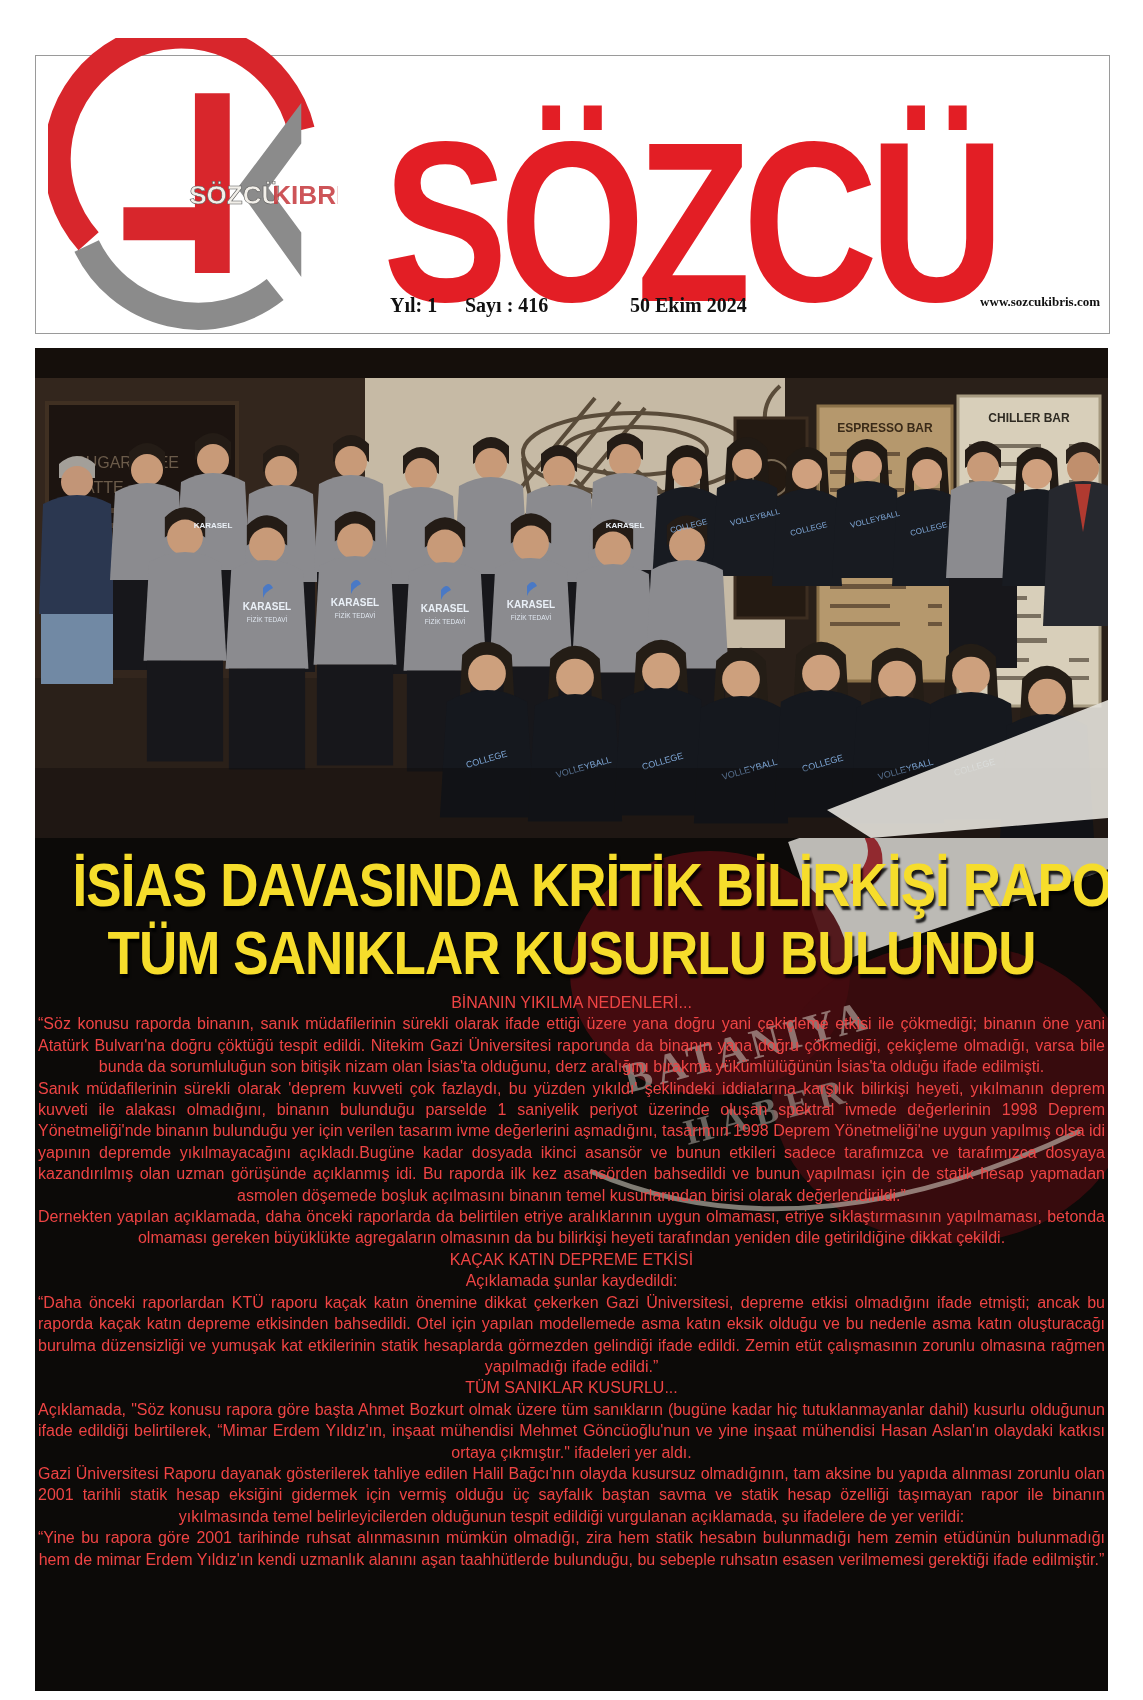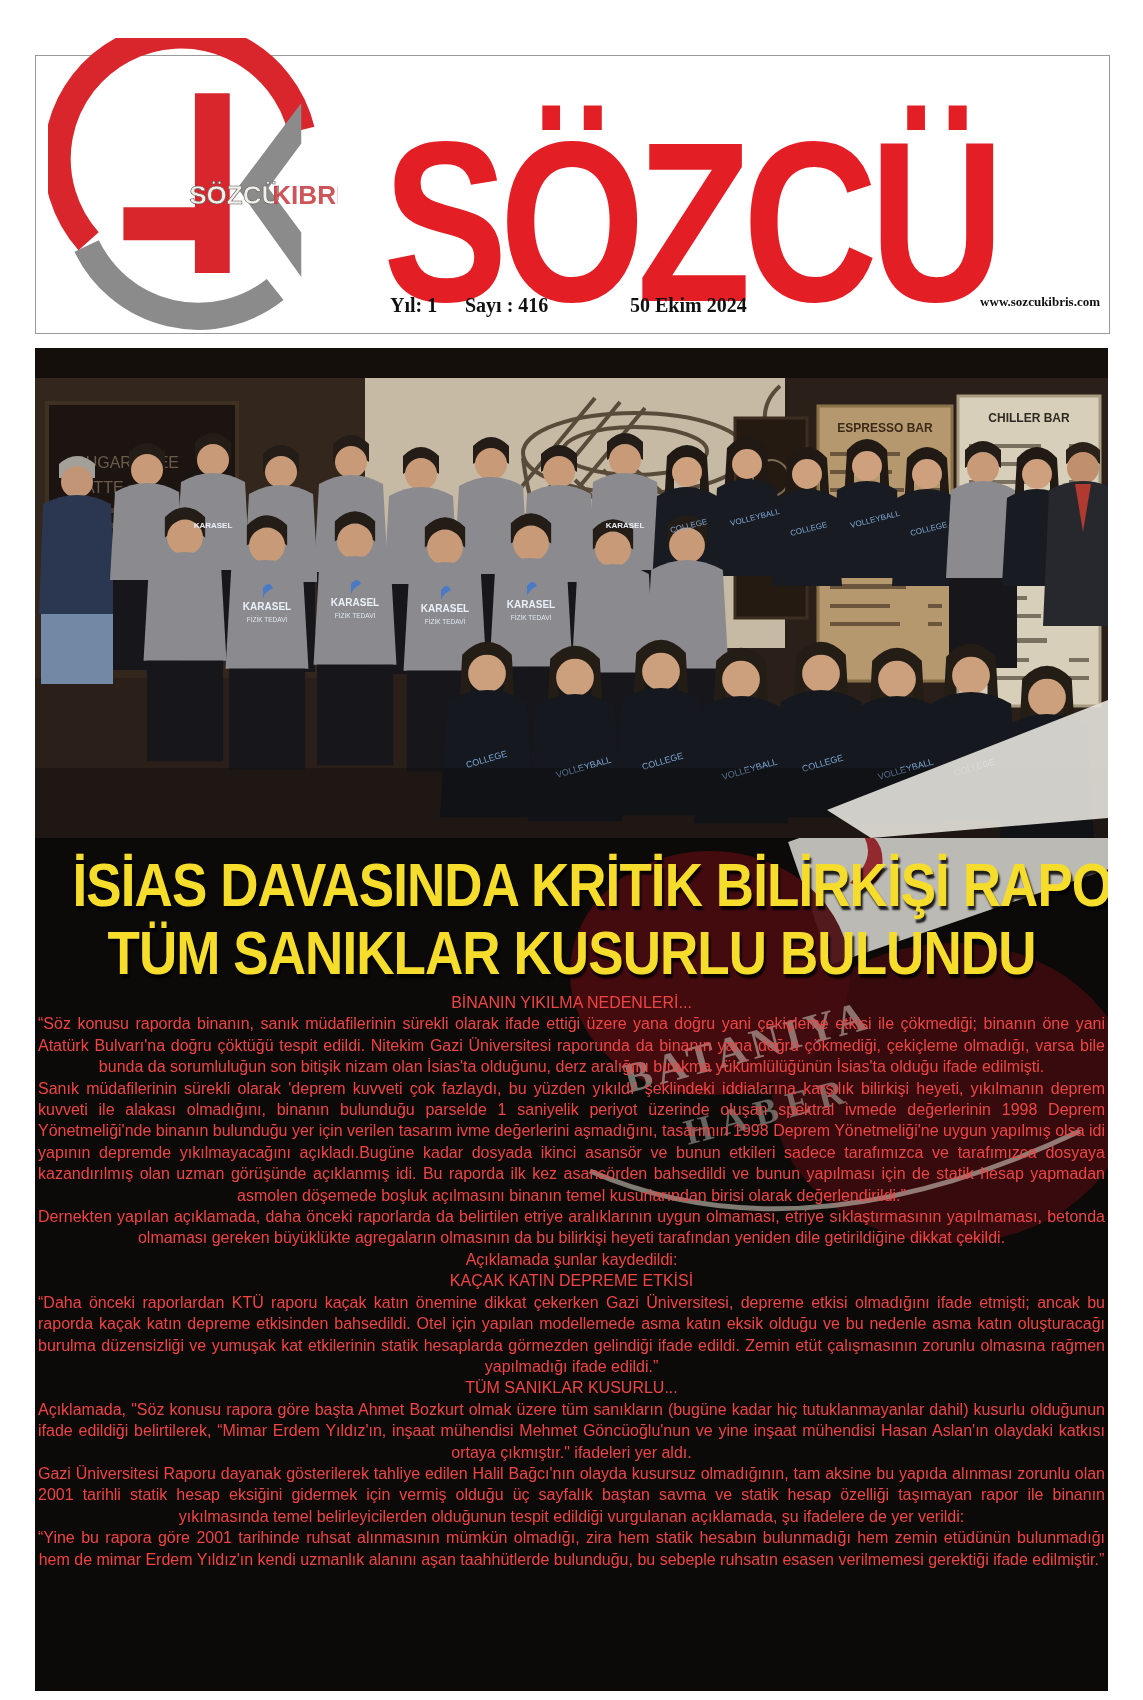--- a/index.html
+++ b/index.html
@@ -330,8 +330,8 @@
       <div class="para">“Söz konusu raporda binanın, sanık müdafilerinin sürekli olarak ifade ettiği üzere yana doğru yani çekiçleme etkisi ile çökmediği; binanın öne yani Atatürk Bulvarı'na doğru çöktüğü tespit edildi. Nitekim Gazi Üniversitesi raporunda da binanın yana doğru çökmediği, çekiçleme olmadığı, varsa bile bunda da sorumluluğun son bitişik nizam olan İsias'ta olduğunu, derz aralığını bırakma yükümlülüğünün İsias'ta olduğu ifade edilmişti.</div>
       <div class="para">Sanık müdafilerinin sürekli olarak 'deprem kuvveti çok fazlaydı, bu yüzden yıkıldı' şeklindeki iddialarına karşılık bilirkişi heyeti, yıkılmanın deprem kuvveti ile alakası olmadığını, binanın bulunduğu parselde 1 saniyelik periyot üzerinde oluşan spektral ivmede değerlerinin 1998 Deprem Yönetmeliği'nde binanın bulunduğu yer için verilen tasarım ivme değerlerini aşmadığını, tasarımın 1998 Deprem Yönetmeliği'ne uygun yapılmış olsa idi yapının depremde yıkılmayacağını açıkladı.Bugüne kadar dosyada ikinci asansör ve bunun etkileri sadece tarafımızca ve tarafımızca dosyaya kazandırılmış olan uzman görüşünde açıklanmış idi. Bu raporda ilk kez asansörden bahsedildi ve bunun yapılması için de statik hesap yapmadan asmolen döşemede boşluk açılmasını binanın temel kusurlarından birisi olarak değerlendirildi.”</div>
       <div class="para">Dernekten yapılan açıklamada, daha önceki raporlarda da belirtilen etriye aralıklarının uygun olmaması, etriye sıklaştırmasının yapılmaması, betonda olmaması gereken büyüklükte agregaların olmasının da bu bilirkişi heyeti tarafından yeniden dile getirildiğine dikkat çekildi.</div>
+      <div class="heading">KAÇAK KATIN DEPREME ETKİSİ</div>
       <div class="heading">Açıklamada şunlar kaydedildi:</div>
-      <div class="heading">KAÇAK KATIN DEPREME ETKİSİ</div>
       <div class="para">“Daha önceki raporlardan KTÜ raporu kaçak katın önemine dikkat çekerken Gazi Üniversitesi, depreme etkisi olmadığını ifade etmişti; ancak bu raporda kaçak katın depreme etkisinden bahsedildi. Otel için yapılan modellemede asma katın eksik olduğu ve bu nedenle asma katın oluşturacağı burulma düzensizliği ve yumuşak kat etkilerinin statik hesaplarda görmezden gelindiği ifade edildi. Zemin etüt çalışmasının zorunlu olmasına rağmen yapılmadığı ifade edildi.”</div>
       <div class="heading">TÜM SANIKLAR KUSURLU...</div>
       <div class="para">Açıklamada, "Söz konusu rapora göre başta Ahmet Bozkurt olmak üzere tüm sanıkların (bugüne kadar hiç tutuklanmayanlar dahil) kusurlu olduğunun ifade edildiği belirtilerek, “Mimar Erdem Yıldız'ın, inşaat mühendisi Mehmet Göncüoğlu'nun ve yine inşaat mühendisi Hasan Aslan'ın olaydaki katkısı ortaya çıkmıştır." ifadeleri yer aldı.</div>

